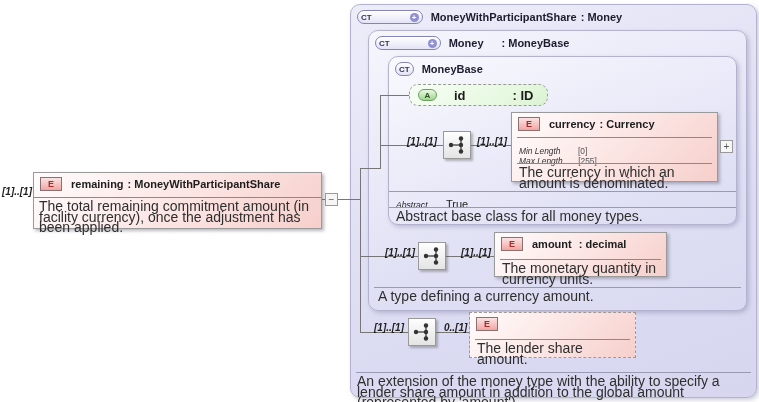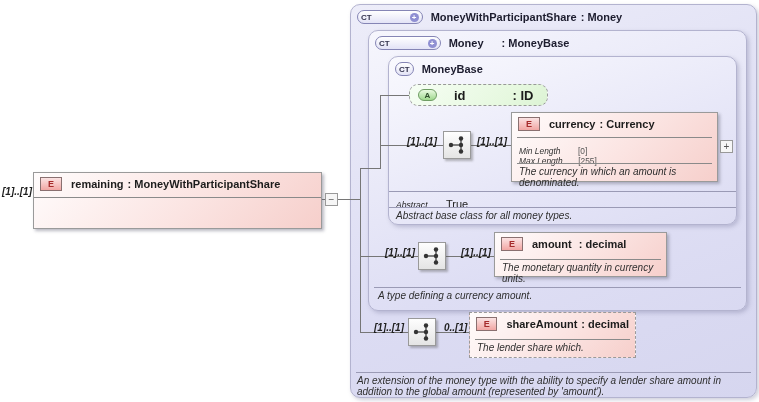--- a/index.html
+++ b/index.html
@@ -51,7 +51,7 @@
   .sep { position:absolute; left:0; right:0; border-top:1px solid #8a8a8a; }
   .sep.inset { left:5px; right:5px; }
   .annot {
-    position:absolute; font-size:10px; font-style:italic; color:#2e2e2e;
+    position:absolute; font-size:14px; color:#2e2e2e;
     line-height:10.5px;
   }
   .lav-sep { position:absolute; border-top:1px solid #9a9ab5; }

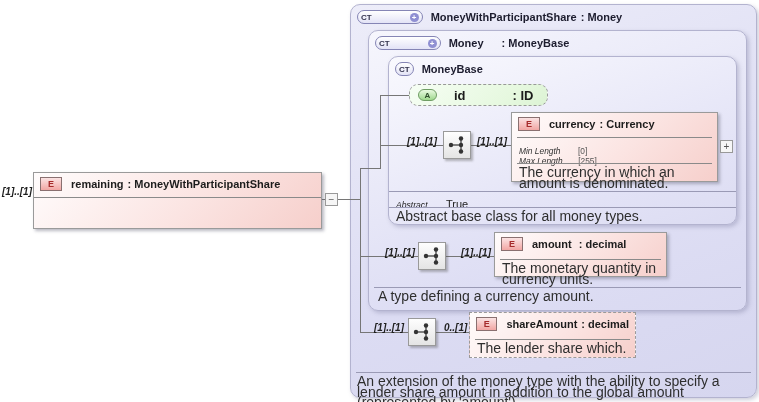--- a/index.html
+++ b/index.html
@@ -104,6 +104,7 @@
       <span class="el-title"><span class="tname">remaining</span><span class="ttype">: MoneyWithParticipantShare</span></span>
     </div>
     <div class="sep" style="top:24px;"></div>
+    <div class="annot" style="left:5px; top:28px; width:278px;">The total remaining commitment amount (in facility currency), once the adjustment has been applied.</div>
   </div>
 
   <div class="line hline" style="left:322px; top:199px; width:39px;"></div>

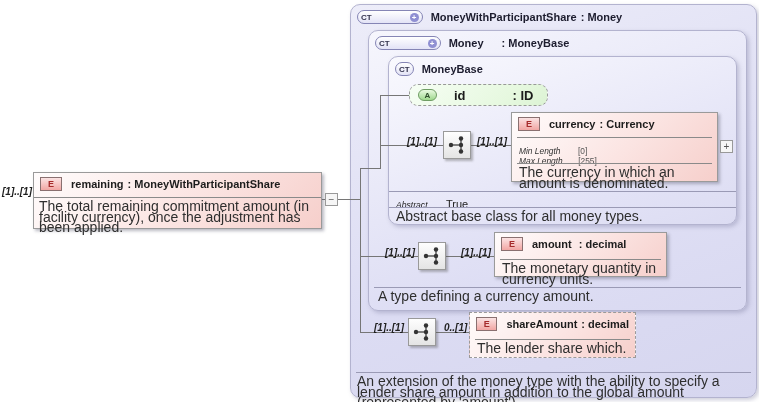--- a/index.html
+++ b/index.html
@@ -237,7 +237,6 @@
   <div class="el-box optional" style="left:469px; top:312px; width:167px; height:46px;">
     <div class="el-header">
       <span class="e-badge">E</span>
-      <span class="el-title"><span class="tname">shareAmount</span><span class="ttype">: decimal</span></span>
     </div>
     <div class="sep inset" style="top:26px;"></div>
     <div class="annot" style="left:7px; top:30px; width:155px;">The lender share which.</div>

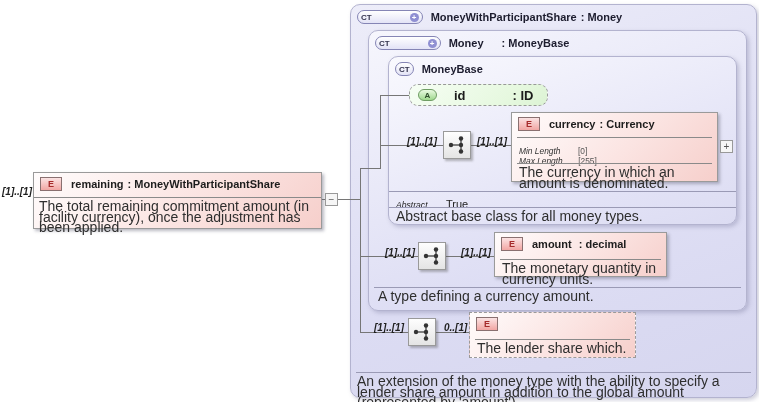--- a/index.html
+++ b/index.html
@@ -239,7 +239,7 @@
       <span class="e-badge">E</span>
     </div>
     <div class="sep inset" style="top:26px;"></div>
-    <div class="annot" style="left:7px; top:30px; width:155px;">The lender share which.</div>
+    <div class="annot" style="left:7px; top:30px; width:155px;">The lender share amount.</div>
   </div>
 
 </div>

